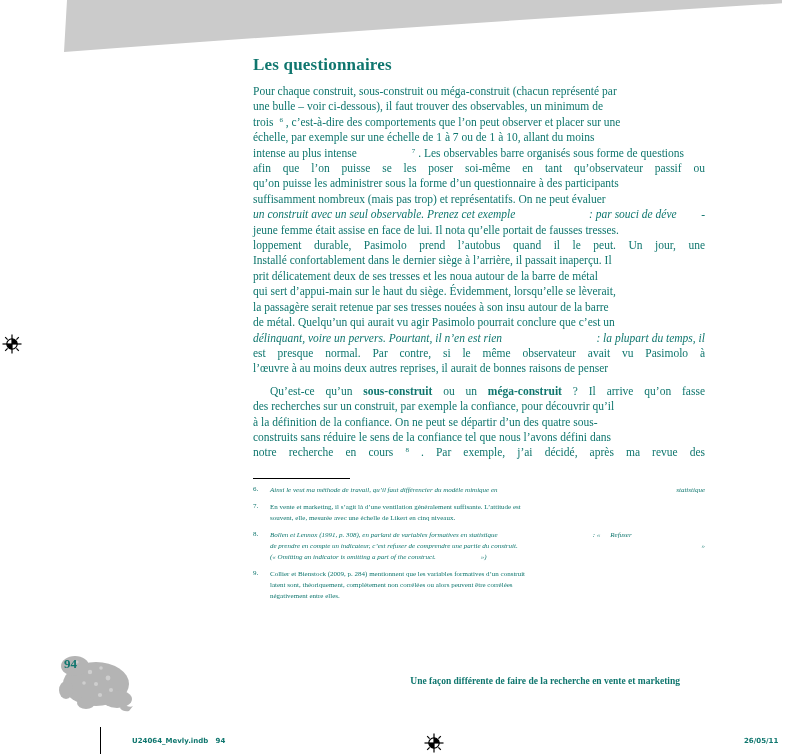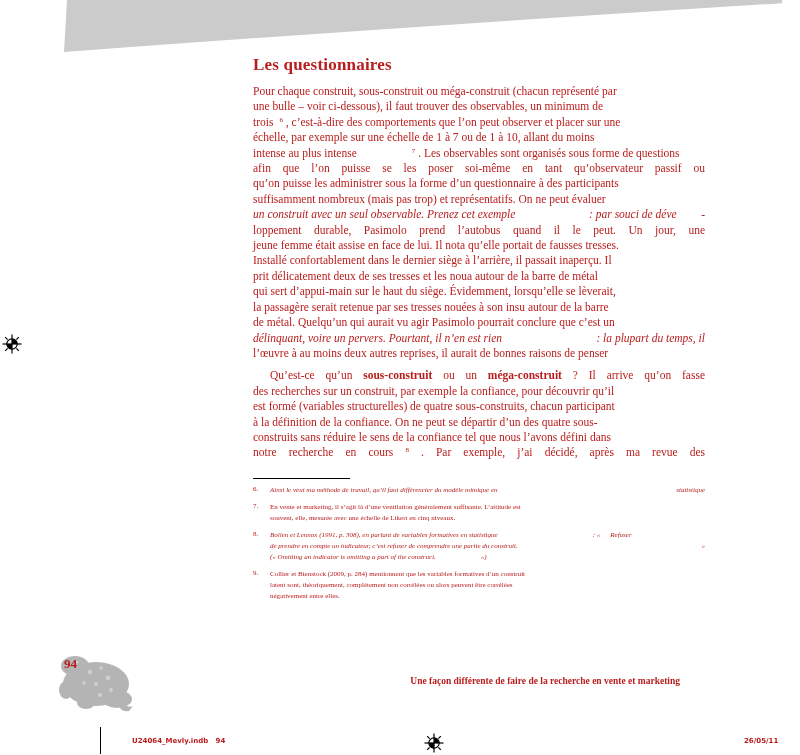--- a/index.html
+++ b/index.html
@@ -4,7 +4,7 @@
 <style>
   html,body{margin:0;padding:0;}
   #page{position:relative;width:782px;height:755px;background:#ffffff;overflow:hidden;
-        font-family:"Liberation Serif","DejaVu Serif",serif;color:#b91c1c;}
+        font-family:"Liberation Serif","DejaVu Serif",serif;color:#0f766e;}
 
   
   #top-band{position:absolute;left:0;top:0;width:800px;height:56px;}

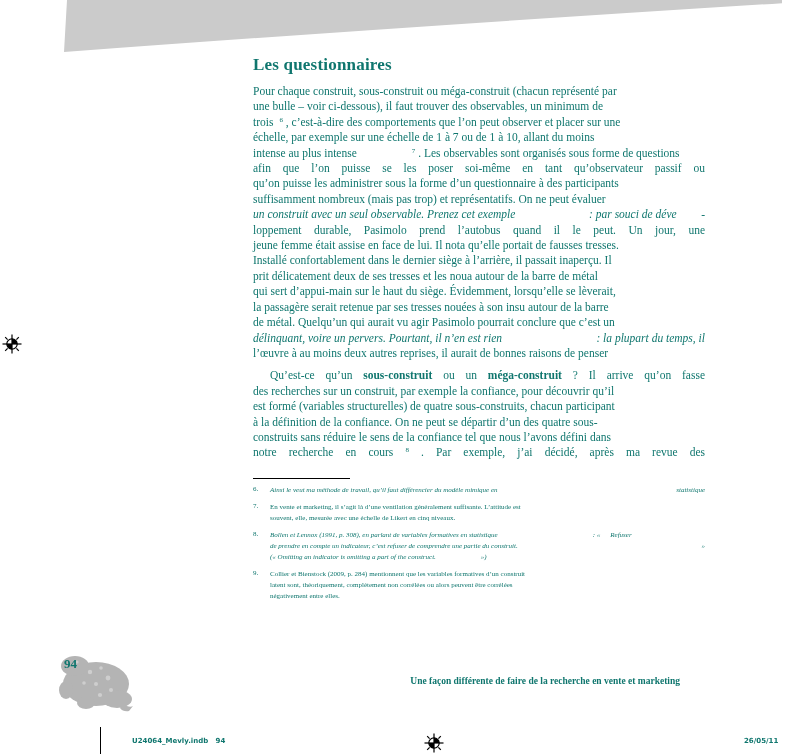--- a/index.html
+++ b/index.html
@@ -79,7 +79,7 @@
           <div class="line n"><span>une bulle – voir ci-dessous), il faut trouver des observables, un minimum de</span></div>
           <div class="line n"><span>trois</span><span class="sp" style="width: 6px;"></span><span class="sup">6</span><span> , c’est-à-dire des comportements que l’on peut observer et placer sur une</span></div>
           <div class="line n"><span>échelle, par exemple sur une échelle de 1 à 7 ou de 1 à 10, allant du moins</span></div>
-          <div class="line n"><span>intense au plus intense</span><span class="sp" style="width: 55px;"></span><span class="sup">7</span><span> . Les observables sont organisés sous forme de questions</span></div>
+          <div class="line n"><span>intense au plus intense</span><span class="sp" style="width: 55px;"></span><span class="sup">7</span><span> . Les observables barre organisés sous forme de questions</span></div>
           <div class="line j"><span>afin que l’on puisse se les poser soi-même en tant qu’observateur passif ou</span></div>
           <div class="line n"><span>qu’on puisse les administrer sous la forme d’un questionnaire à des participants</span></div>
           <div class="line n"><span>suffisamment nombreux (mais pas trop) et représentatifs. On ne peut évaluer</span></div>

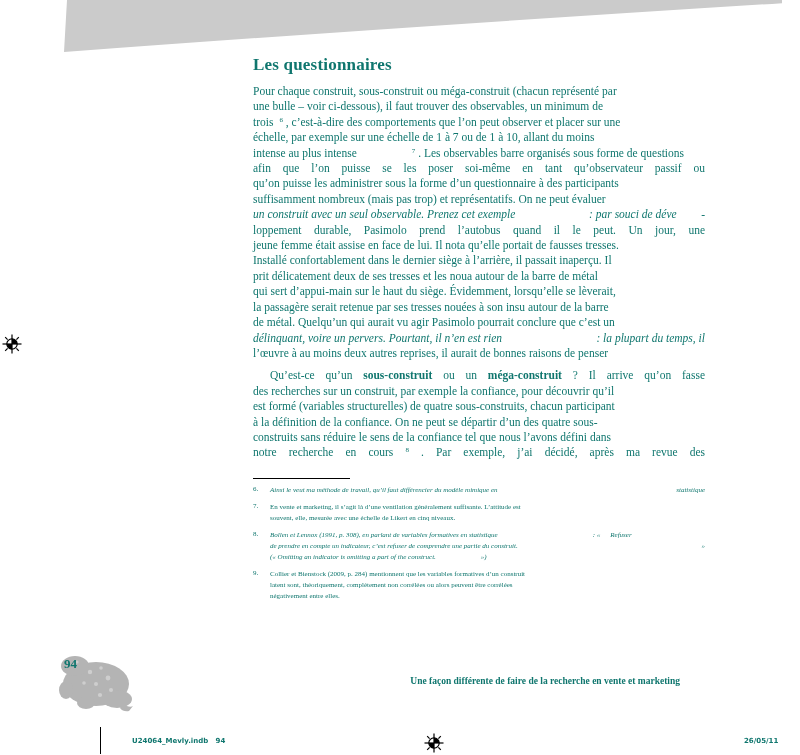--- a/index.html
+++ b/index.html
@@ -84,8 +84,8 @@
           <div class="line n"><span>qu’on puisse les administrer sous la forme d’un questionnaire à des participants</span></div>
           <div class="line n"><span>suffisamment nombreux (mais pas trop) et représentatifs. On ne peut évaluer</span></div>
           <div class="line f"><span>un construit avec un seul observable. Prenez cet exemple</span><span class="gap" style="flex-grow: 3;"></span><span>: par souci de déve</span><span class="gap" style="flex-grow: 1;"></span><span>-</span></div>
+          <div class="line n"><span>jeune femme était assise en face de lui. Il nota qu’elle portait de fausses tresses.</span></div>
           <div class="line j"><span>loppement durable, Pasimolo prend l’autobus quand il le peut. Un jour, une</span></div>
-          <div class="line n"><span>jeune femme était assise en face de lui. Il nota qu’elle portait de fausses tresses.</span></div>
           <div class="line n"><span>Installé confortablement dans le dernier siège à l’arrière, il passait inaperçu. Il</span></div>
           <div class="line n"><span>prit délicatement deux de ses tresses et les noua autour de la barre de métal</span></div>
           <div class="line n"><span>qui sert d’appui-main sur le haut du siège. Évidemment, lorsqu’elle se lèverait,</span></div>

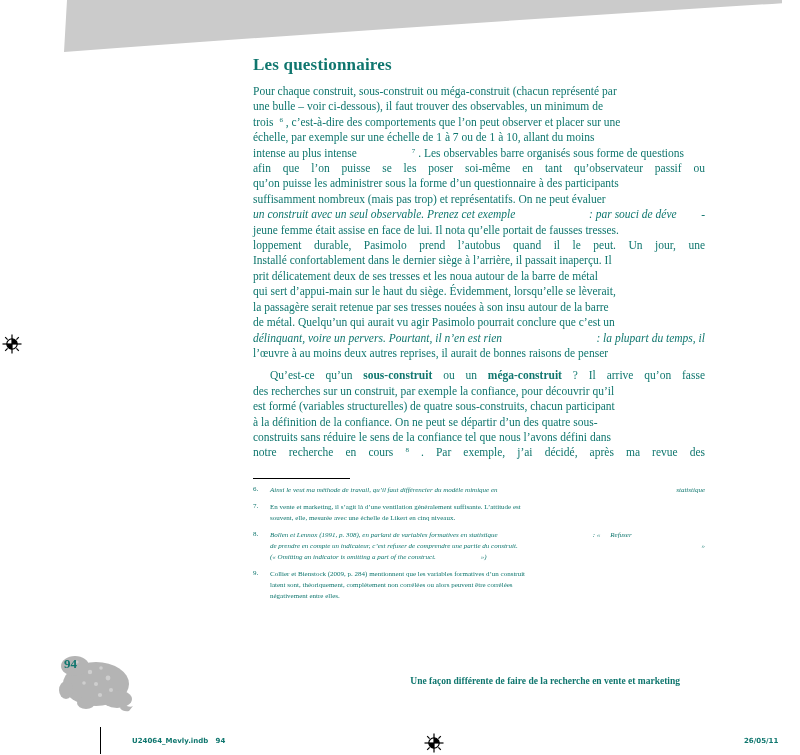--- a/index.html
+++ b/index.html
@@ -92,6 +92,7 @@
           <div class="line n"><span>la passagère serait retenue par ses tresses nouées à son insu autour de la barre</span></div>
           <div class="line n"><span>de métal. Quelqu’un qui aurait vu agir Pasimolo pourrait conclure que c’est un</span></div>
           <div class="line f"><span>délinquant, voire un pervers. Pourtant, il n’en est rien</span><span class="gap" style="flex-grow: 1;"></span><span>: la plupart du temps, il</span></div>
+          <div class="line j"><span>est presque normal. Par contre, si le même observateur avait vu Pasimolo à</span></div>
           <div class="line n"><span>l’œuvre à au moins deux autres reprises, il aurait de bonnes raisons de penser</span></div>
         </div>
         <div class="para">

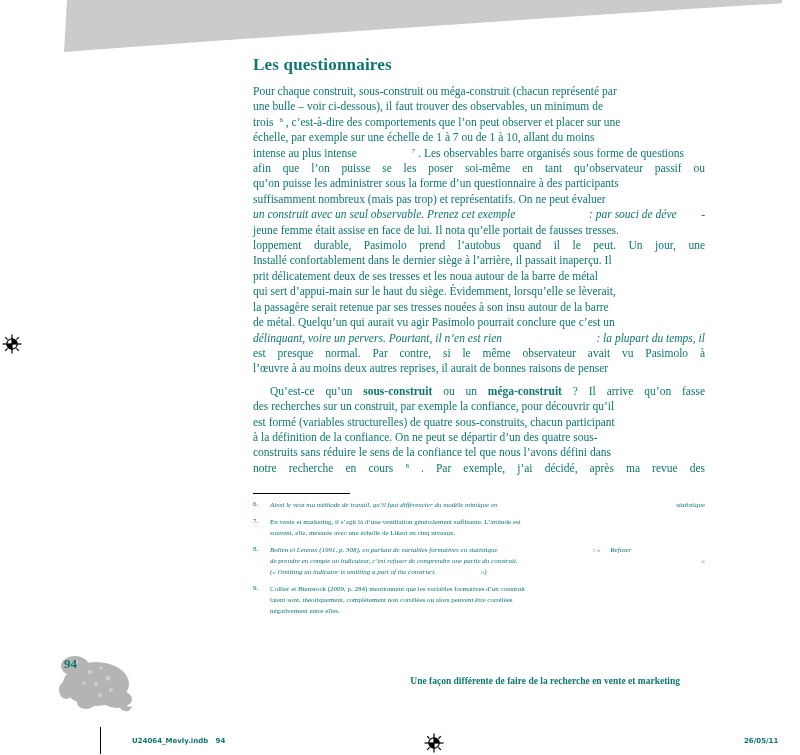--- a/index.html
+++ b/index.html
@@ -98,7 +98,6 @@
         <div class="para">
           <div class="line j" style="padding-left: 17px;"><span>Qu’est-ce qu’un </span><span class="b">sous-construit</span><span> ou un </span><span class="b">méga-construit</span><span> ? Il arrive qu’on fasse</span></div>
           <div class="line n"><span>des recherches sur un construit, par exemple la confiance, pour découvrir qu’il</span></div>
-          <div class="line n"><span>est formé (variables structurelles) de quatre sous-construits, chacun participant</span></div>
           <div class="line n"><span>à la définition de la confiance. On ne peut se départir d’un des quatre sous-</span></div>
           <div class="line n"><span>construits sans réduire le sens de la confiance tel que nous l’avons défini dans</span></div>
           <div class="line j"><span>notre recherche en cours </span><span class="sup">8</span><span> . Par exemple, j’ai décidé, après ma revue des</span></div>

